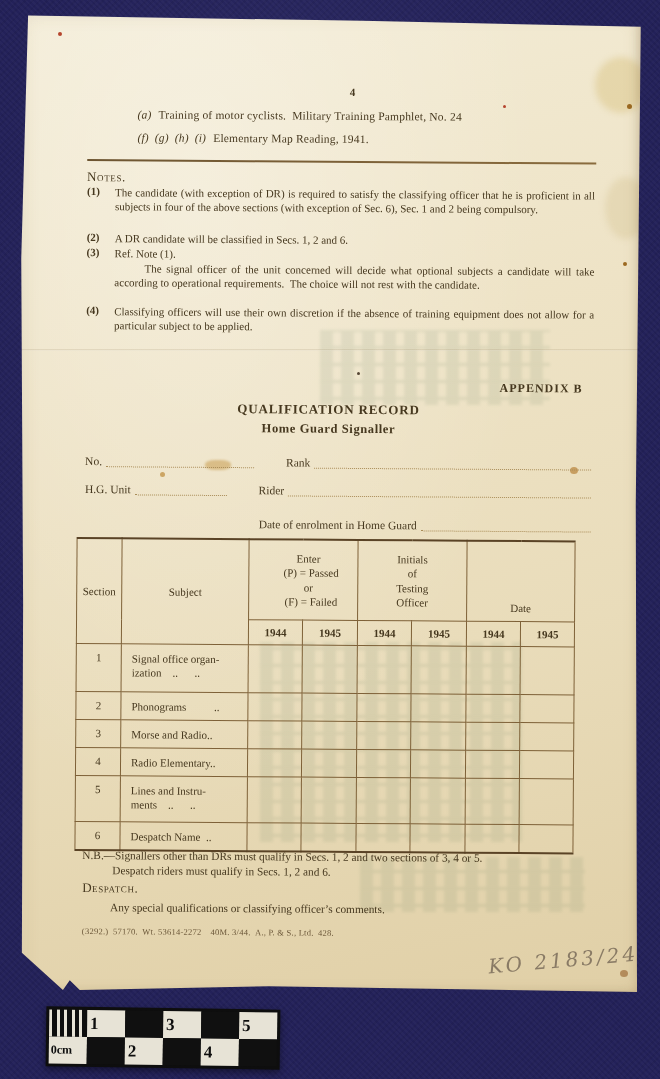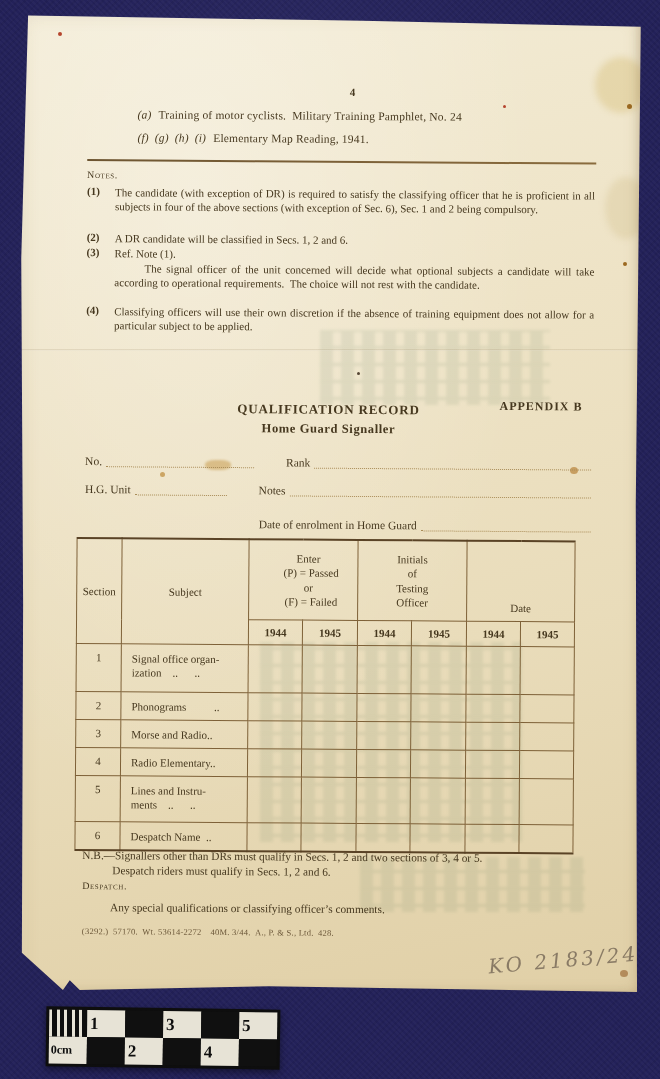--- a/index.html
+++ b/index.html
@@ -48,7 +48,7 @@
   .rl1{top:96px;} .rl2{top:119px;}
   .it{font-style:italic;margin-right:7px;}
   .hrule{left:68px;top:147px;width:509px;height:1.6px;background:linear-gradient(90deg,#6d5531,#8a6c3e);}
-  .smallcaps{font-variant:small-caps;letter-spacing:.6px;font-size:10px;}
+  .smallcaps{font-variant:small-caps;letter-spacing:.6px;font-size:13px;}
   .noteshead{left:68px;top:157px;}
   .note{left:68px;width:508px;display:flex;}
   .note .num{width:28px;font-weight:bold;flex:0 0 28px;}

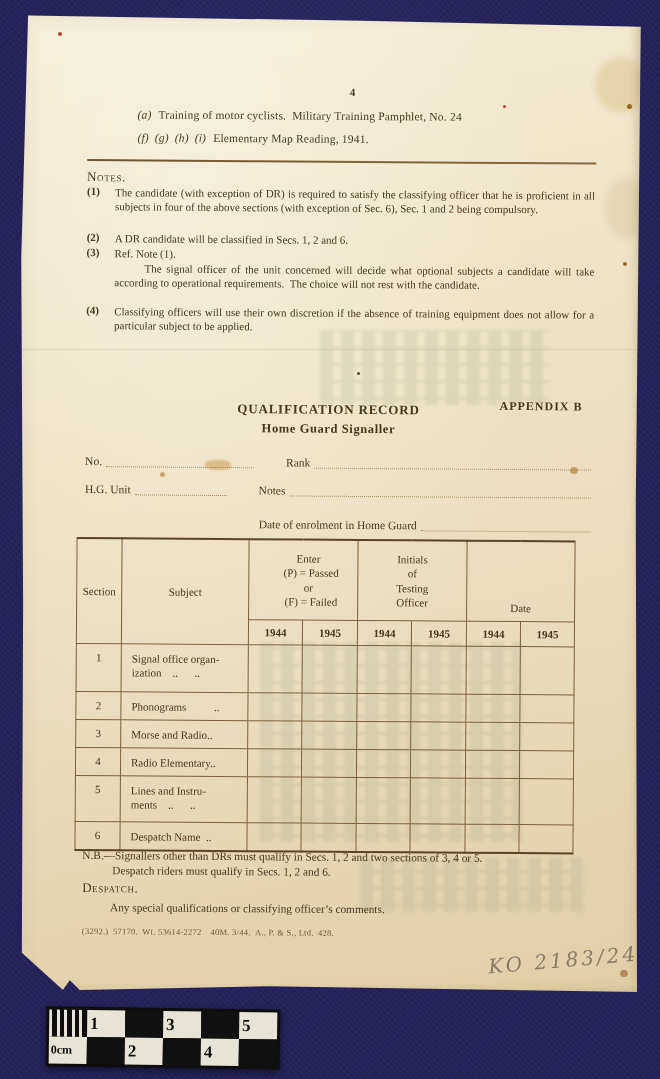--- a/index.html
+++ b/index.html
@@ -55,7 +55,7 @@
   .note .ntext{flex:1;text-align:justify;line-height:14.2px;}
   .n1{top:173px;} .n2{top:219px;} .n3{top:234px;} .n4{top:292px;}
   .notepara{left:96px;top:249px;width:480px;text-align:justify;text-indent:30px;line-height:14.2px;}
-  .appendix{right:57px;top:384px;font-weight:bold;letter-spacing:1px;font-size:12px;}
+  .appendix{right:57px;top:366px;font-weight:bold;letter-spacing:1px;font-size:12px;}
   .title{left:0;top:388px;width:622px;text-align:center;font-weight:bold;font-size:13px;letter-spacing:.8px;}
   .subtitle{left:0;top:408px;width:622px;text-align:center;font-weight:bold;font-size:12.5px;letter-spacing:.6px;}
   .frow{left:68px;width:506px;display:flex;align-items:flex-end;font-size:11.5px;}

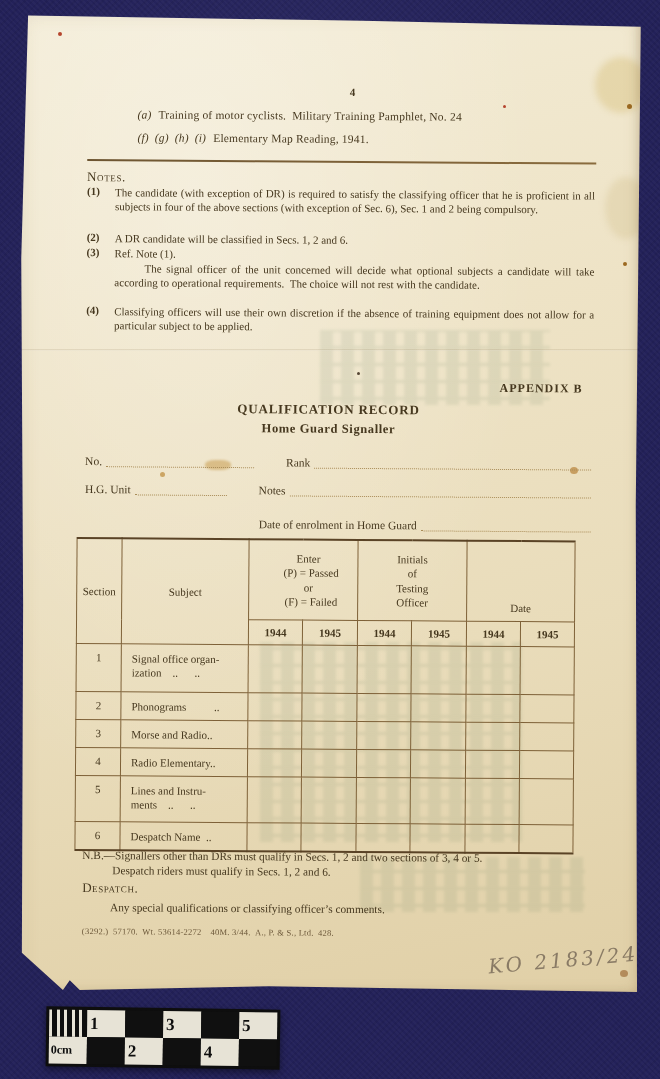--- a/index.html
+++ b/index.html
@@ -163,7 +163,7 @@
         <span class="flabel">H.G. Unit</span>
         <span class="dots d-fixed2"></span>
         <span class="fspacer"></span>
-        <span class="flabel">Notes</span>
+        <span class="flabel">Rider</span>
         <span class="dots d-flex"></span>
       </div>
       <div class="abs enrol">

